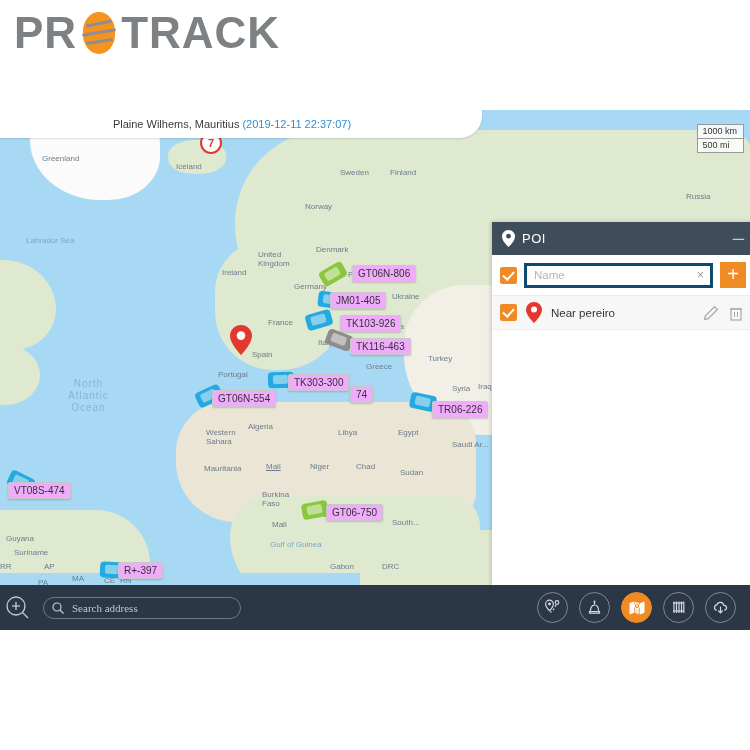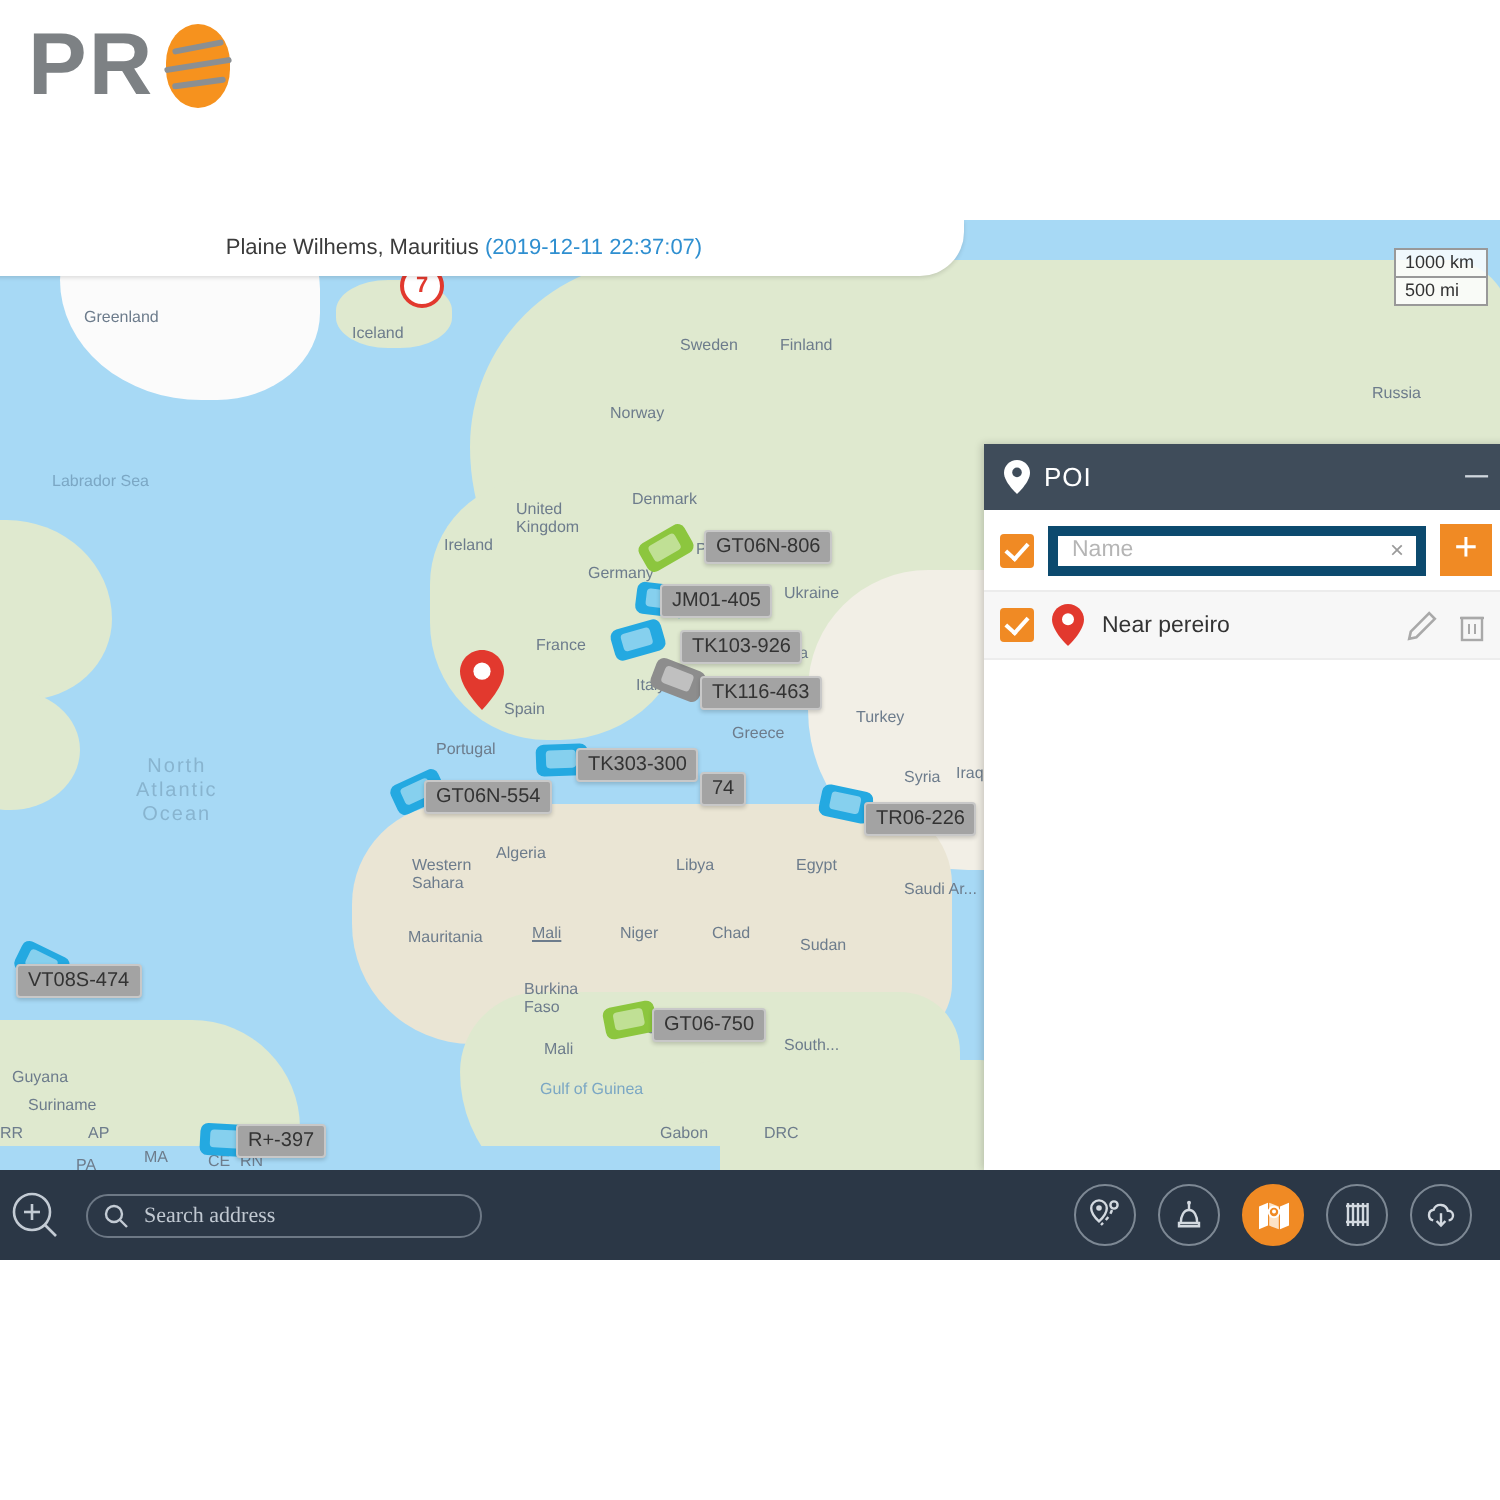--- a/index.html
+++ b/index.html
@@ -118,6 +118,7 @@
       <span class="stripe s2"></span>
       <span class="stripe s3"></span>
     </span>
+    <span class="word">TRACK</span>
   </div>
 </div>
 

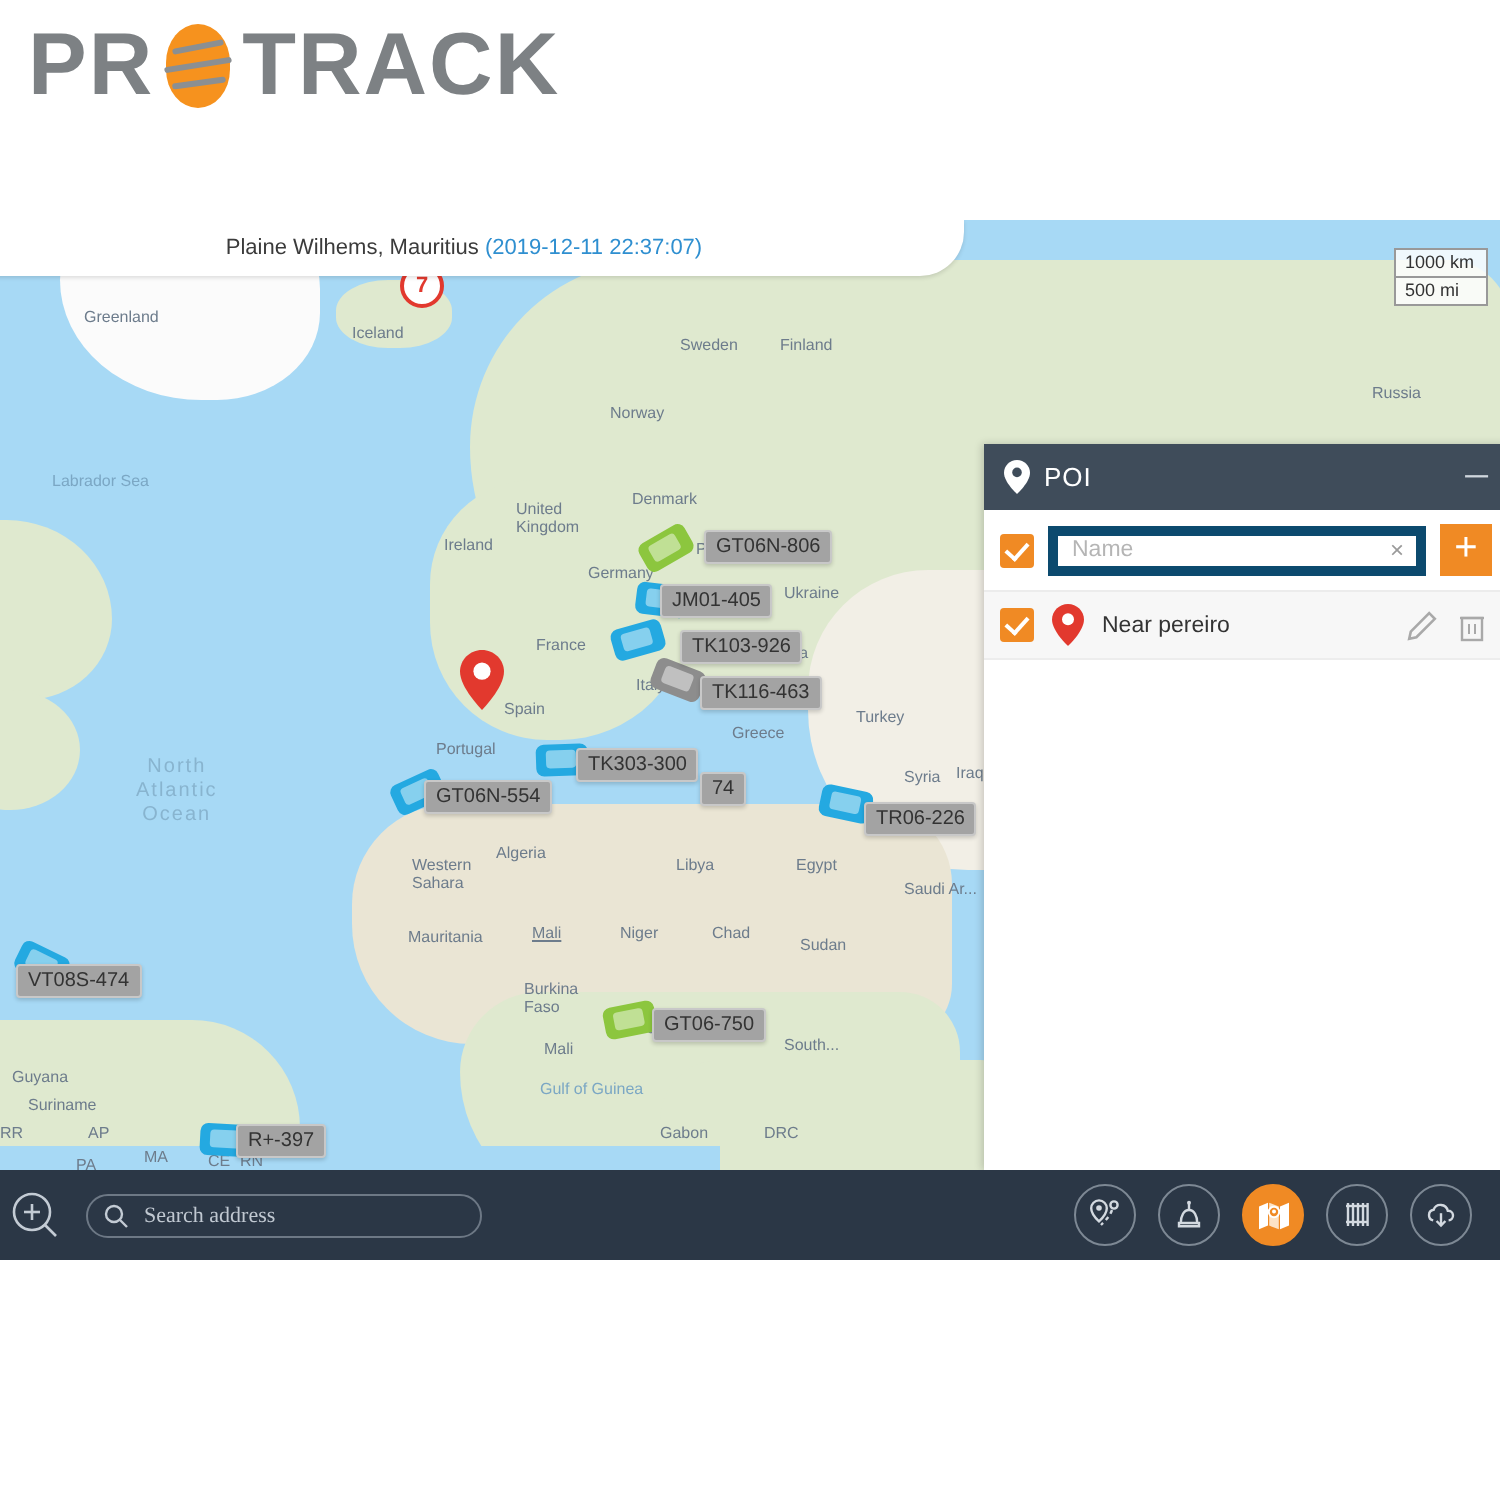--- a/index.html
+++ b/index.html
@@ -63,7 +63,7 @@
   .veh:after { content:""; position:absolute; left:5px; top:3px; width:15px; height:9px; background:rgba(255,255,255,.45); border-radius:2px; }
 
   .tag {
-    position:absolute; background:#a3a3a3; border:1px solid #c8c8c8; border-radius:2px;
+    position:absolute; background:#f0abfc; border:1px solid #c8c8c8; border-radius:2px;
     font-size:10px; color:#333; padding:2px 5px; white-space:nowrap; z-index:25;
     box-shadow:0 1px 2px rgba(0,0,0,.18);
   }

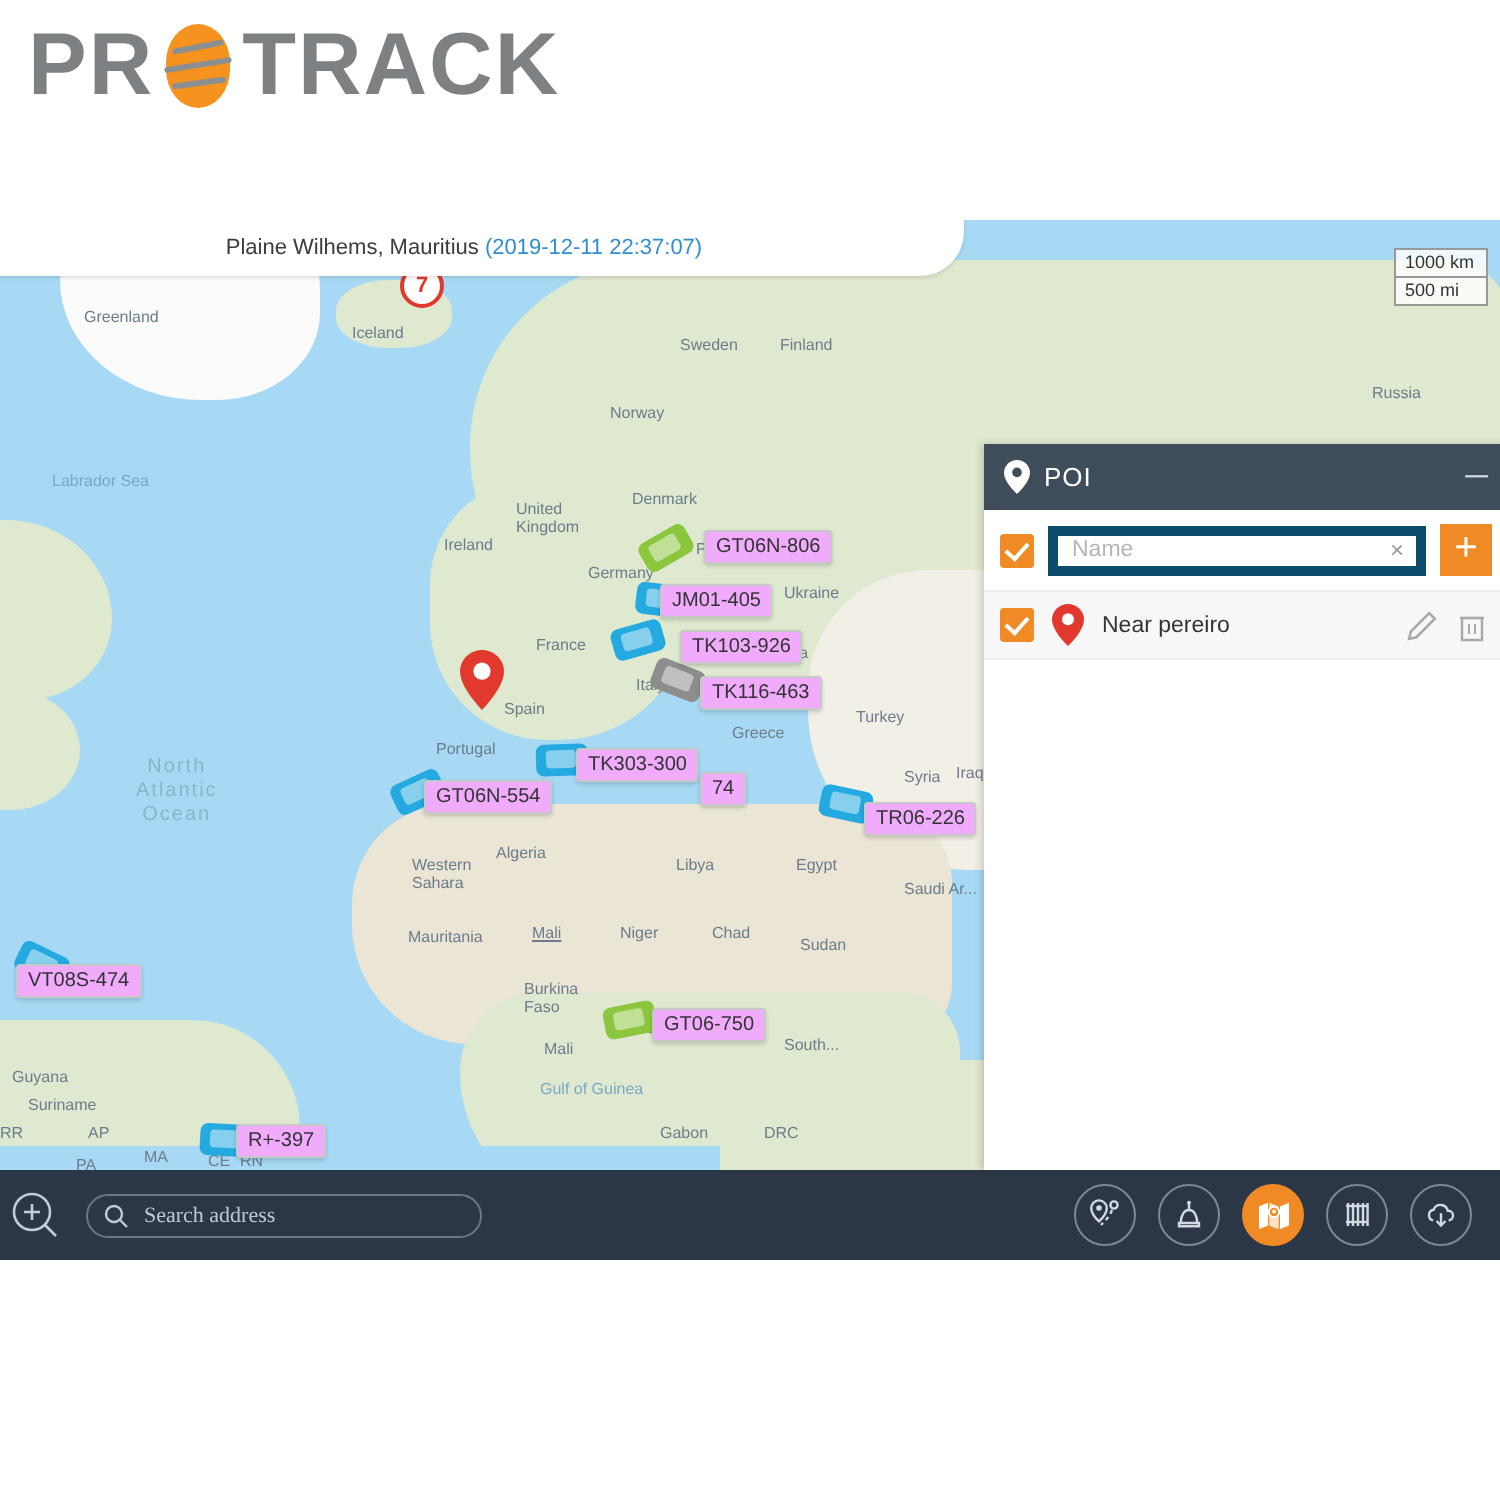--- a/index.html
+++ b/index.html
@@ -84,7 +84,7 @@
   #poi-search { display:flex; align-items:center; padding:7px 8px; gap:7px; background:#fff; }
   .chk { width:17px; height:17px; background:#f08a24; border-radius:2px; position:relative; flex:none; cursor:pointer; }
   .chk:after { content:""; position:absolute; left:5px; top:2px; width:5px; height:9px; border:solid #fff; border-width:0 2px 2px 0; transform:rotate(42deg); }
-  #poi-search .field { flex:1; position:relative; border:5px solid #0c4a6e; height:25px; display:flex; align-items:center; }
+  #poi-search .field { flex:1; position:relative; border:3px solid #0c4a6e; height:25px; display:flex; align-items:center; }
   #poi-search .field input { border:0; outline:0; width:100%; height:100%; padding:0 22px 0 7px; font-size:11.5px; color:#333; font-family:"Liberation Sans", sans-serif; }
   #poi-search .field input::placeholder { color:#b5b5b5; }
   #poi-search .field .clr { position:absolute; right:6px; color:#9a9a9a; font-size:12px; cursor:pointer; }

